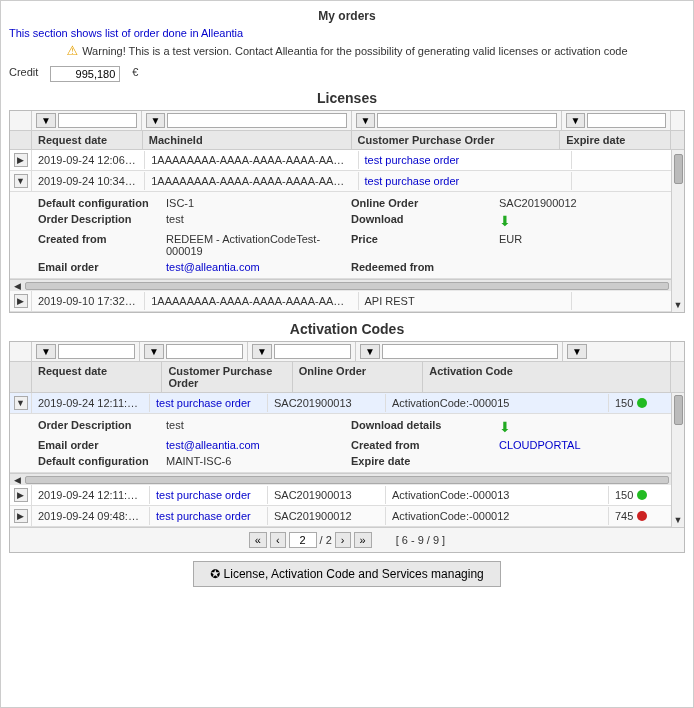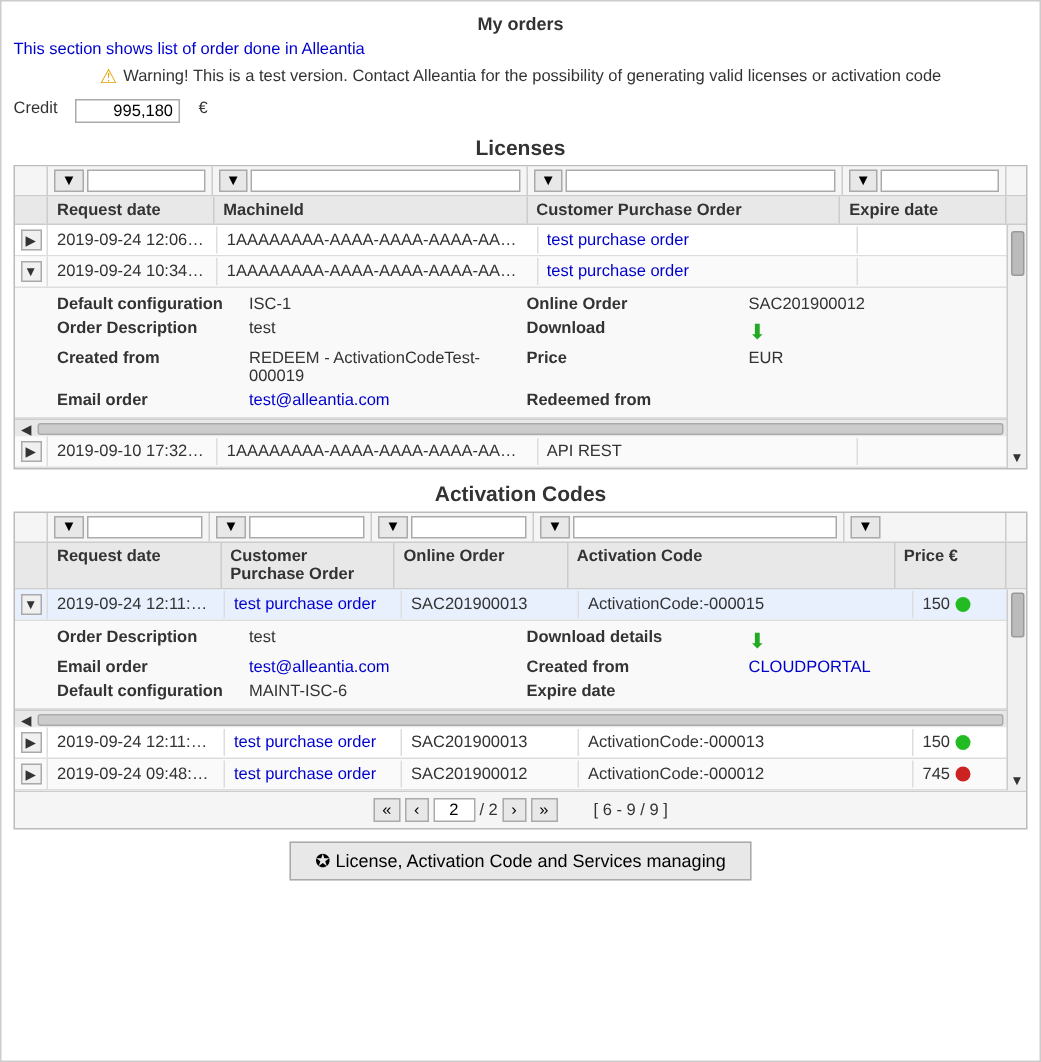--- a/index.html
+++ b/index.html
@@ -435,7 +435,6 @@
         <div class="col-header">Customer Purchase Order</div>
         <div class="col-header">Online Order</div>
         <div class="col-header wide">Activation Code</div>
-        <div class="col-header narrow">Price €</div>
         <div style="width:13px; min-width:13px;"></div>
       </div>
 

